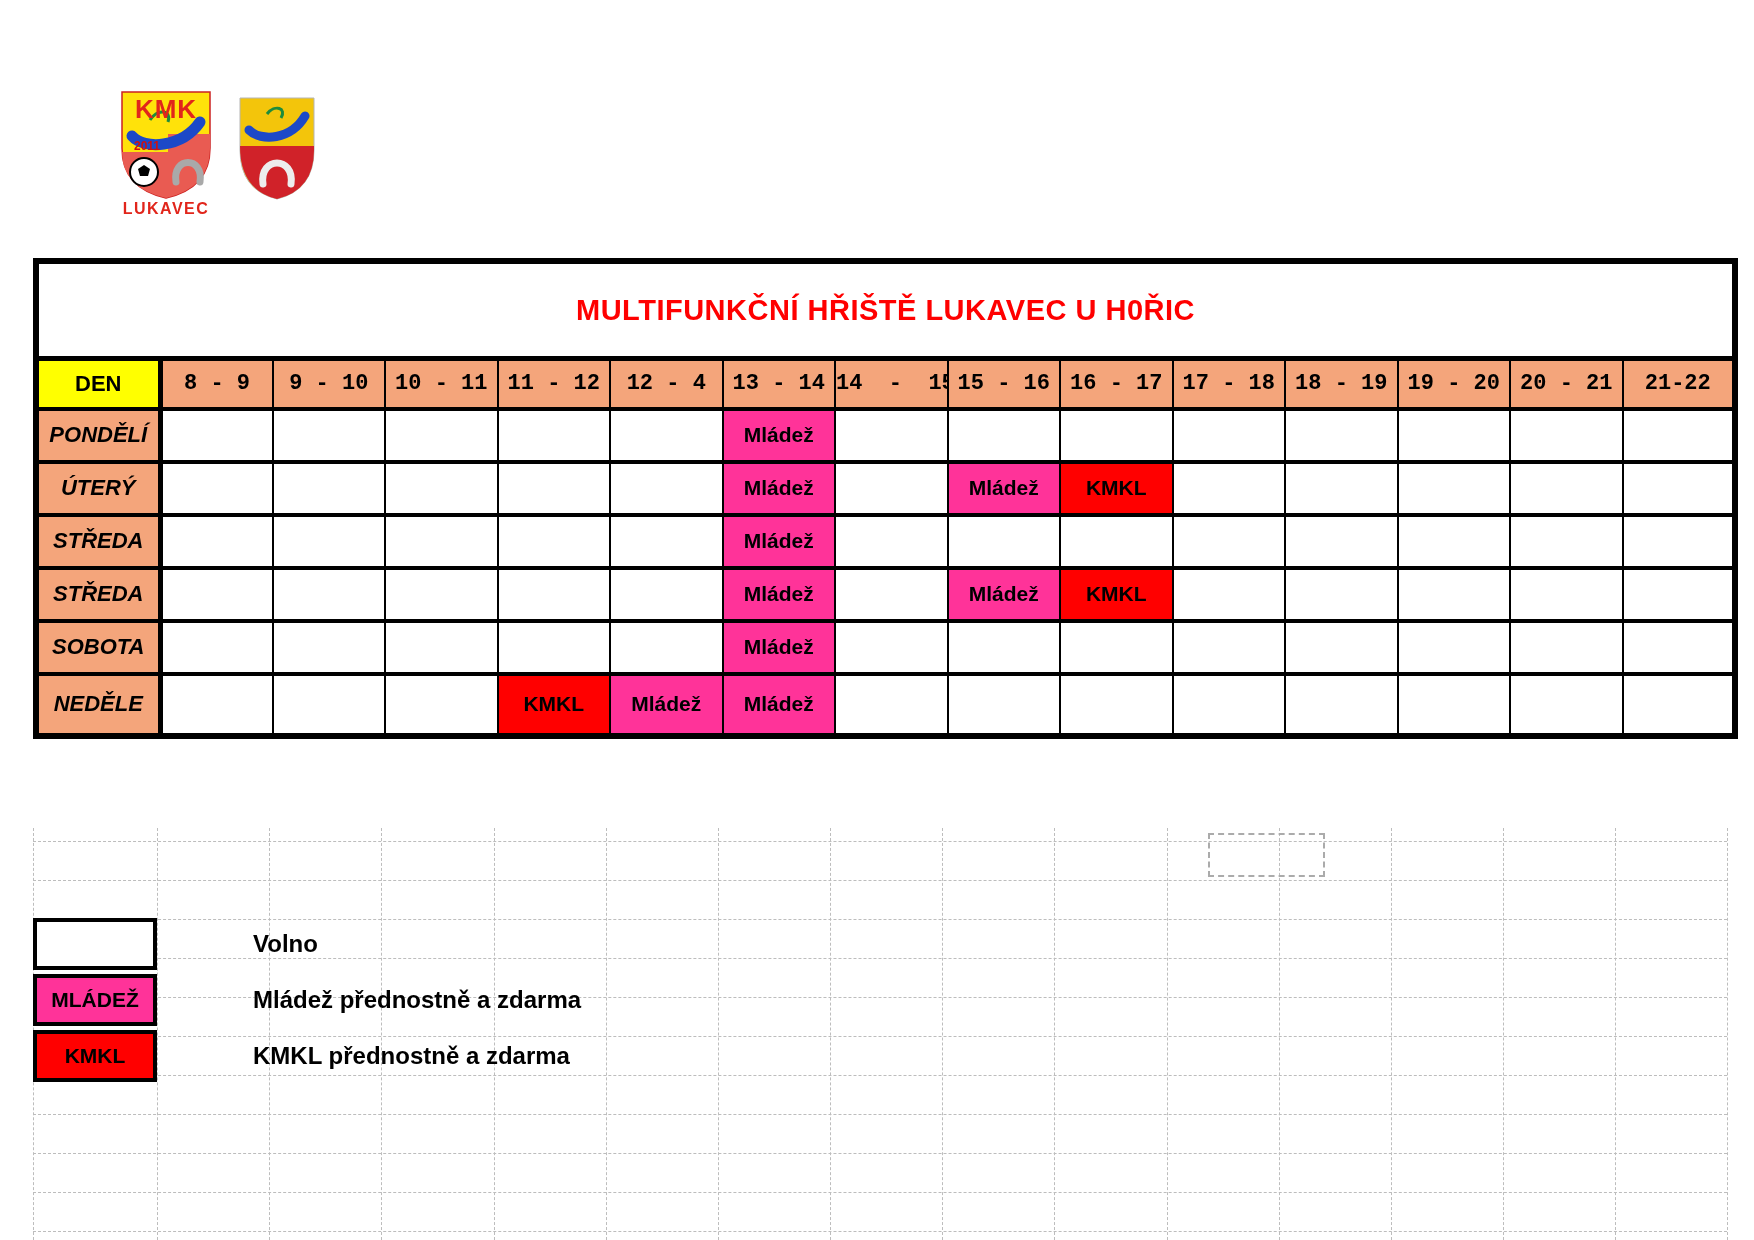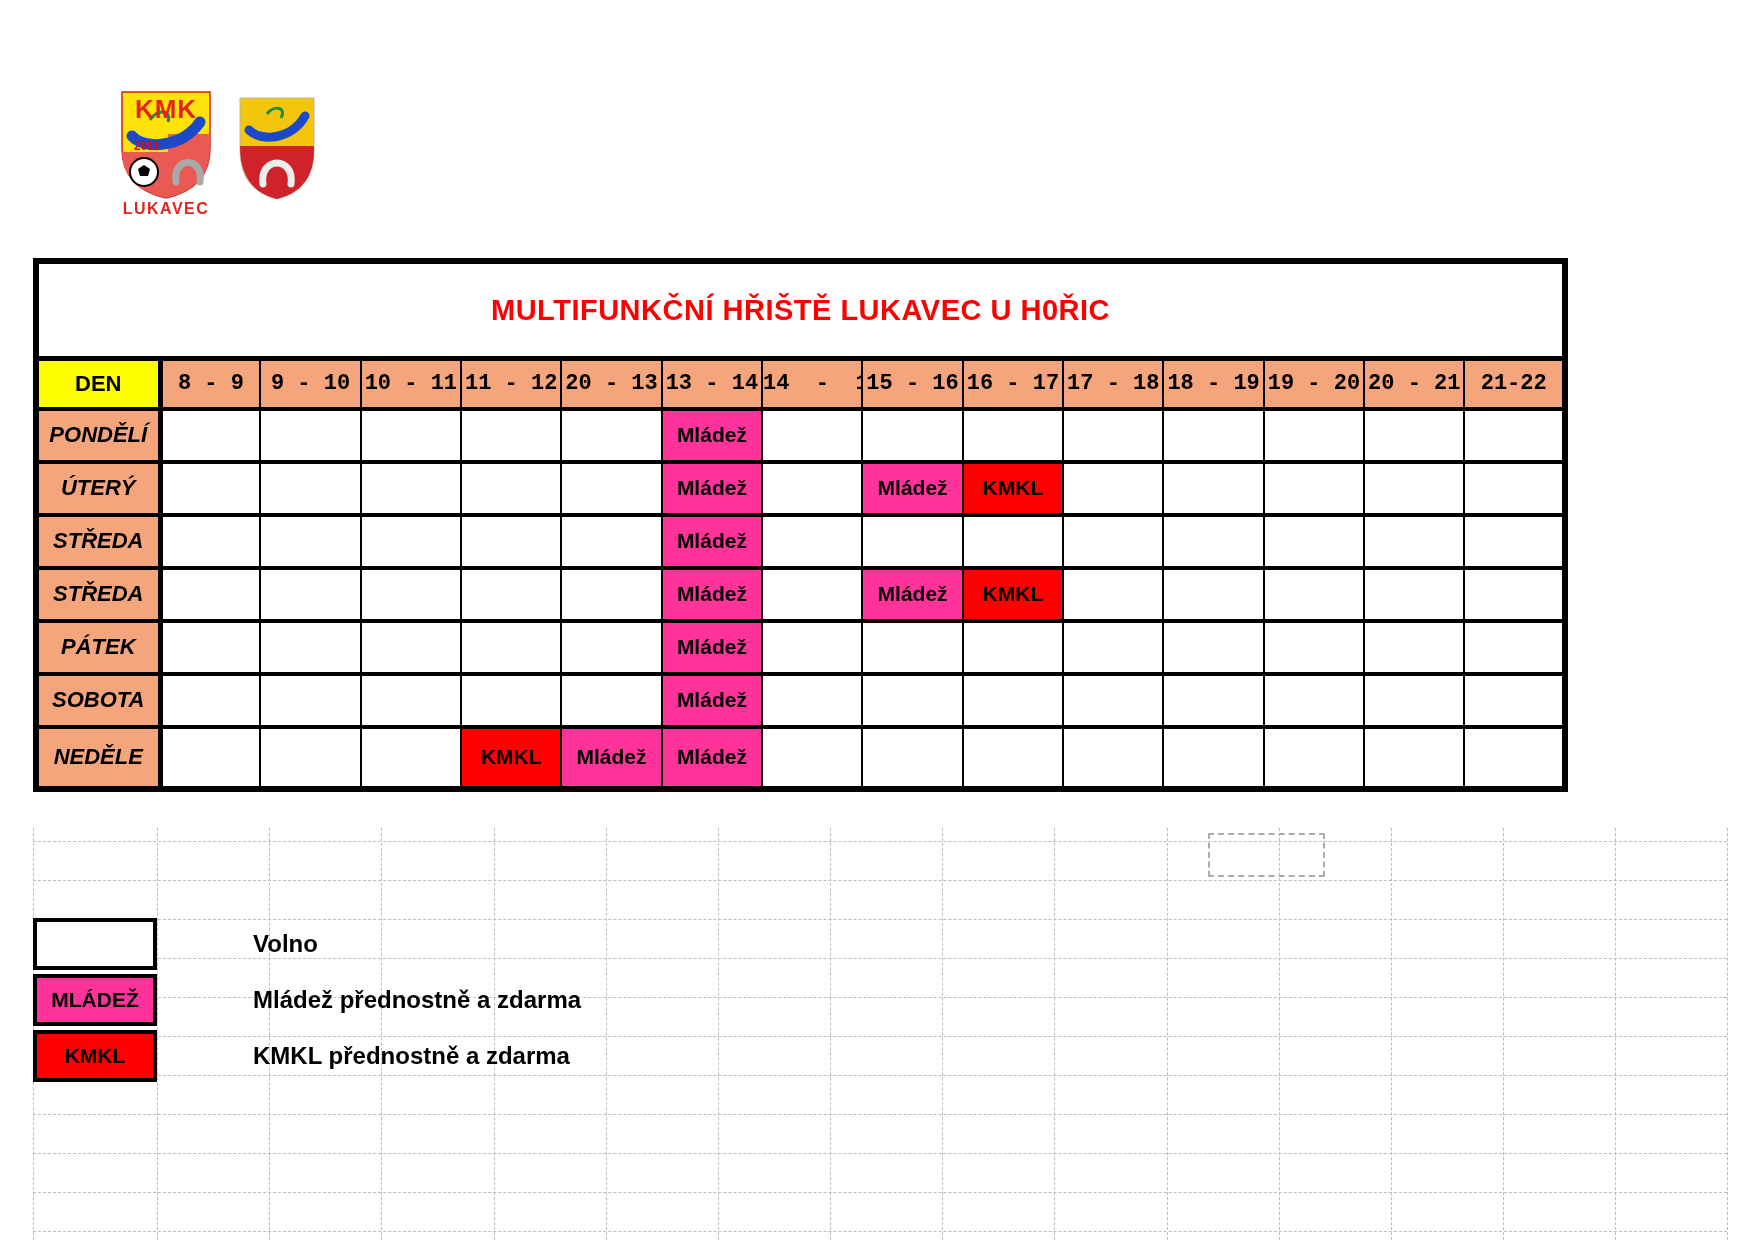--- a/index.html
+++ b/index.html
@@ -24,7 +24,7 @@
     border:2px dashed #ababab;z-index:0;background:transparent;}
   
   table.schedule{
-    position:absolute;left:33px;top:258px;width:1535px;z-index:1;
+    position:absolute;left:33px;top:258px;width:1705px;z-index:1;
     border-collapse:collapse;table-layout:fixed;border:6px solid #000;background:#fff;
   }
   .schedule td,.schedule th{

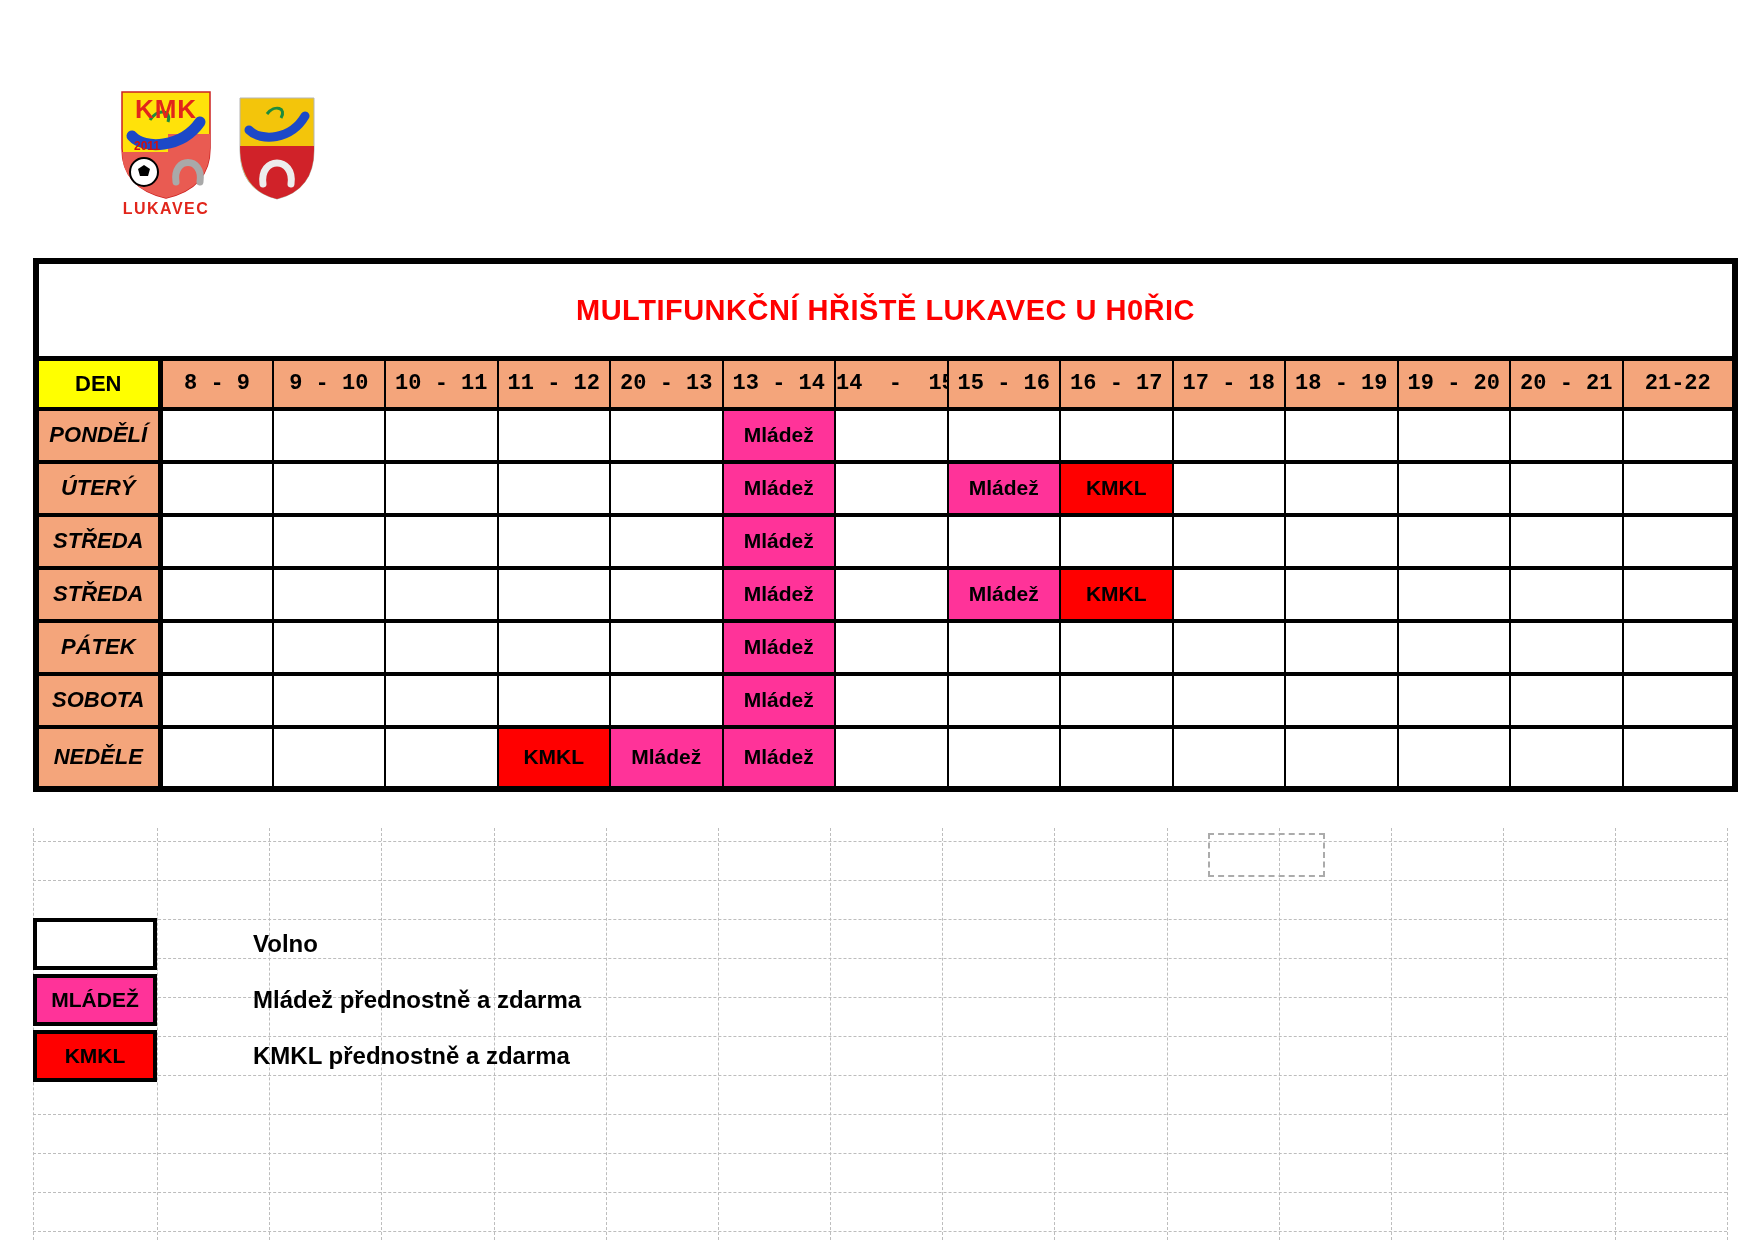--- a/index.html
+++ b/index.html
@@ -139,7 +139,7 @@
         <th class="slot-h">9 - 10</th>
         <th class="slot-h">10 - 11</th>
         <th class="slot-h">11 - 12</th>
-        <th class="slot-h">20 - 13</th>
+        <th class="slot-h">12 - 4</th>
         <th class="slot-h">13 - 14</th>
         <th class="slot-h">14  -  15</th>
         <th class="slot-h">15 - 16</th>

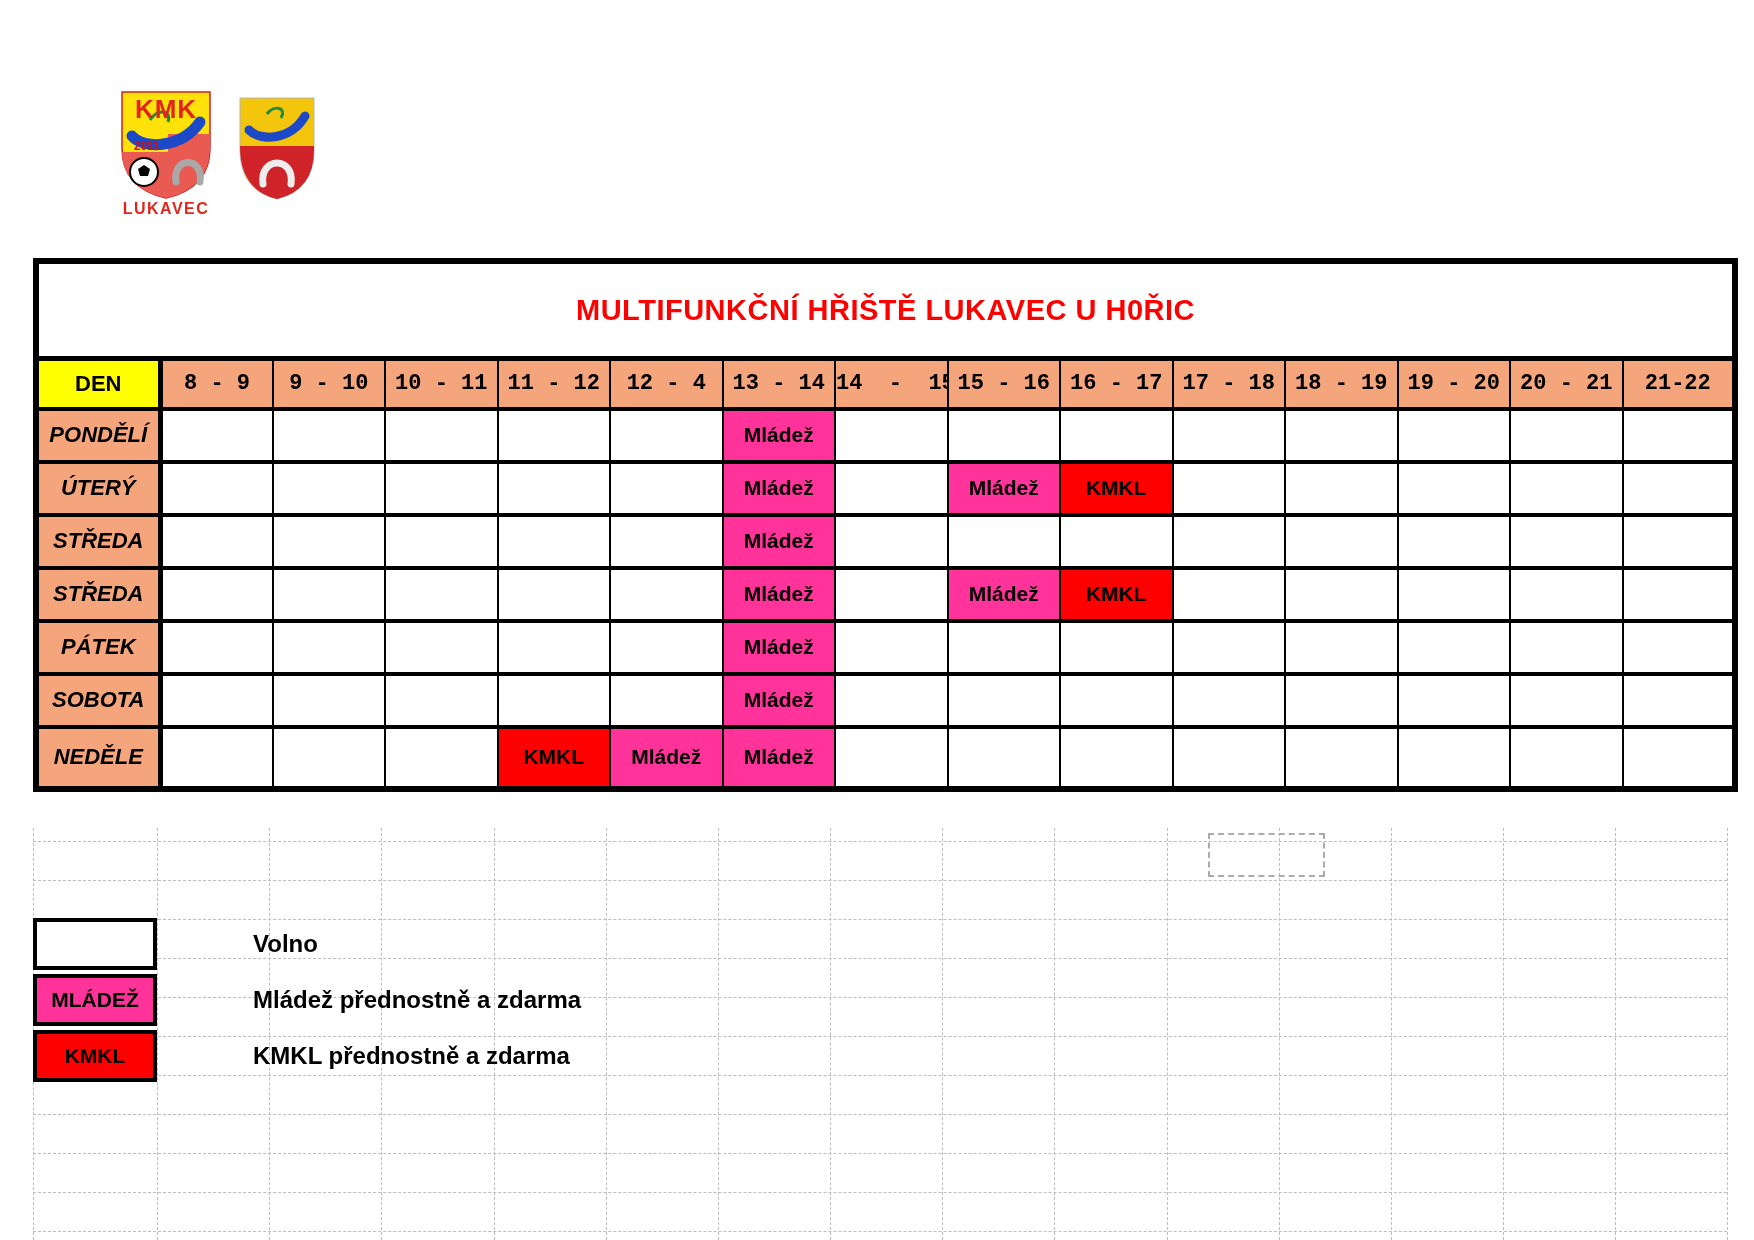--- a/index.html
+++ b/index.html
@@ -221,23 +221,6 @@
         <td class="slot"></td>
       </tr>
       <tr>
-        <th class="day-label">PÁTEK</th>
-        <td class="slot"></td>
-        <td class="slot"></td>
-        <td class="slot"></td>
-        <td class="slot"></td>
-        <td class="slot"></td>
-        <td class="slot mladez">Mládež</td>
-        <td class="slot"></td>
-        <td class="slot"></td>
-        <td class="slot"></td>
-        <td class="slot"></td>
-        <td class="slot"></td>
-        <td class="slot"></td>
-        <td class="slot"></td>
-        <td class="slot"></td>
-      </tr>
-      <tr>
         <th class="day-label">SOBOTA</th>
         <td class="slot"></td>
         <td class="slot"></td>

